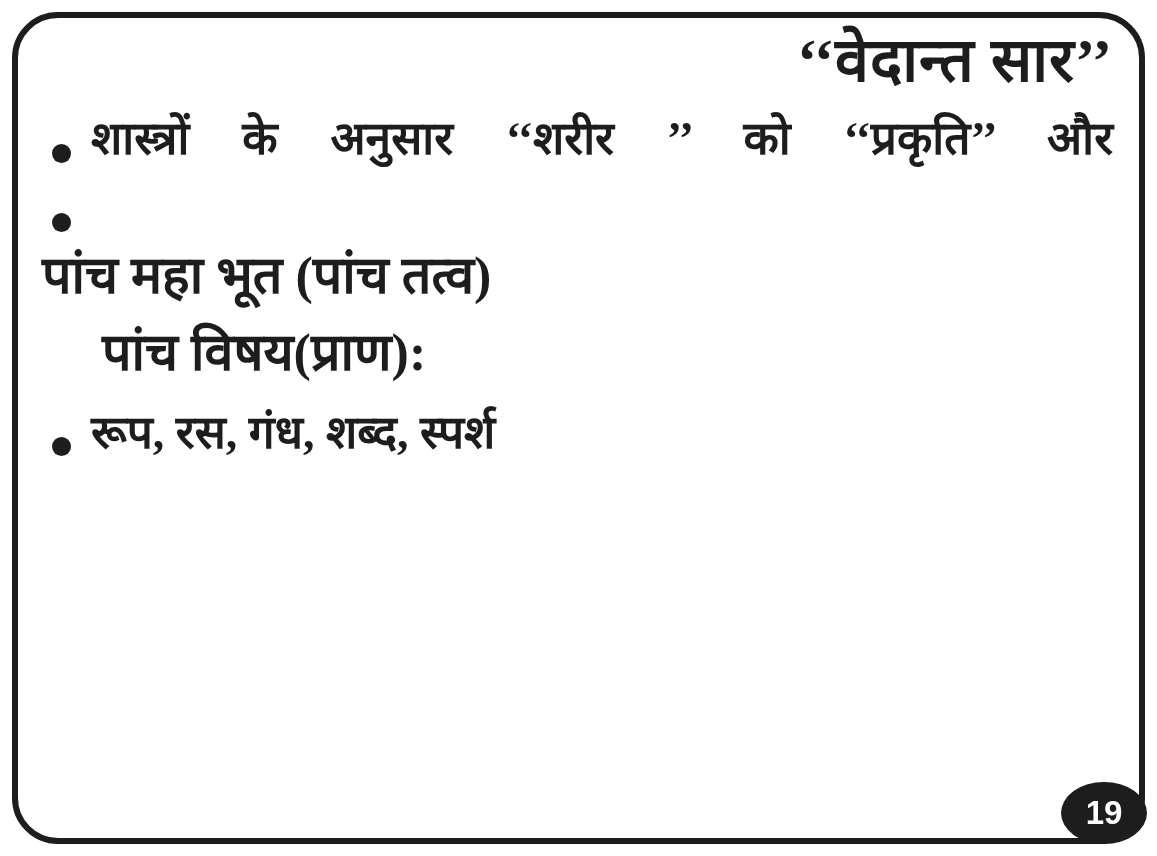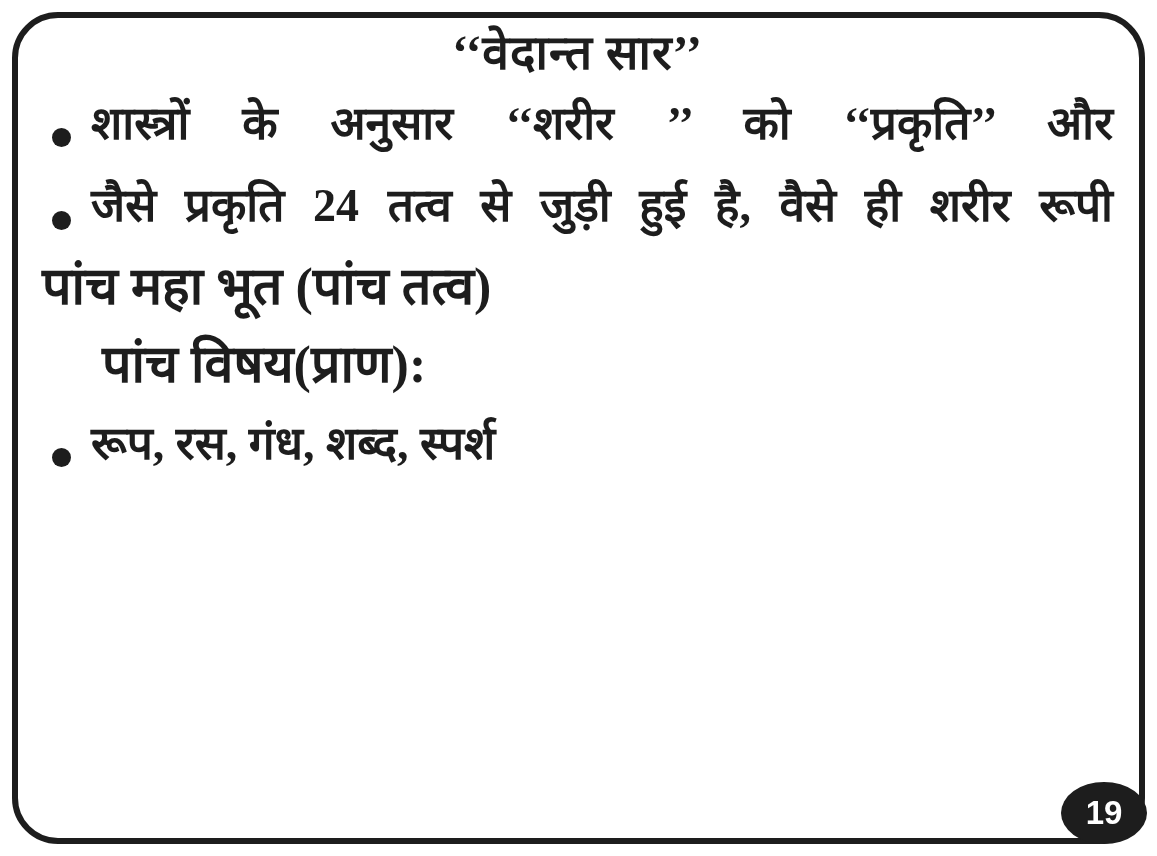--- a/index.html
+++ b/index.html
@@ -29,8 +29,8 @@
   }
   .title {
     margin: 2px 0 6px 0;
-    text-align: center;
-    font-size: 48px;
+    text-align: right;
+    font-size: 61px;
     font-weight: 700;
     line-height: 1.2;
     letter-spacing: 1px;

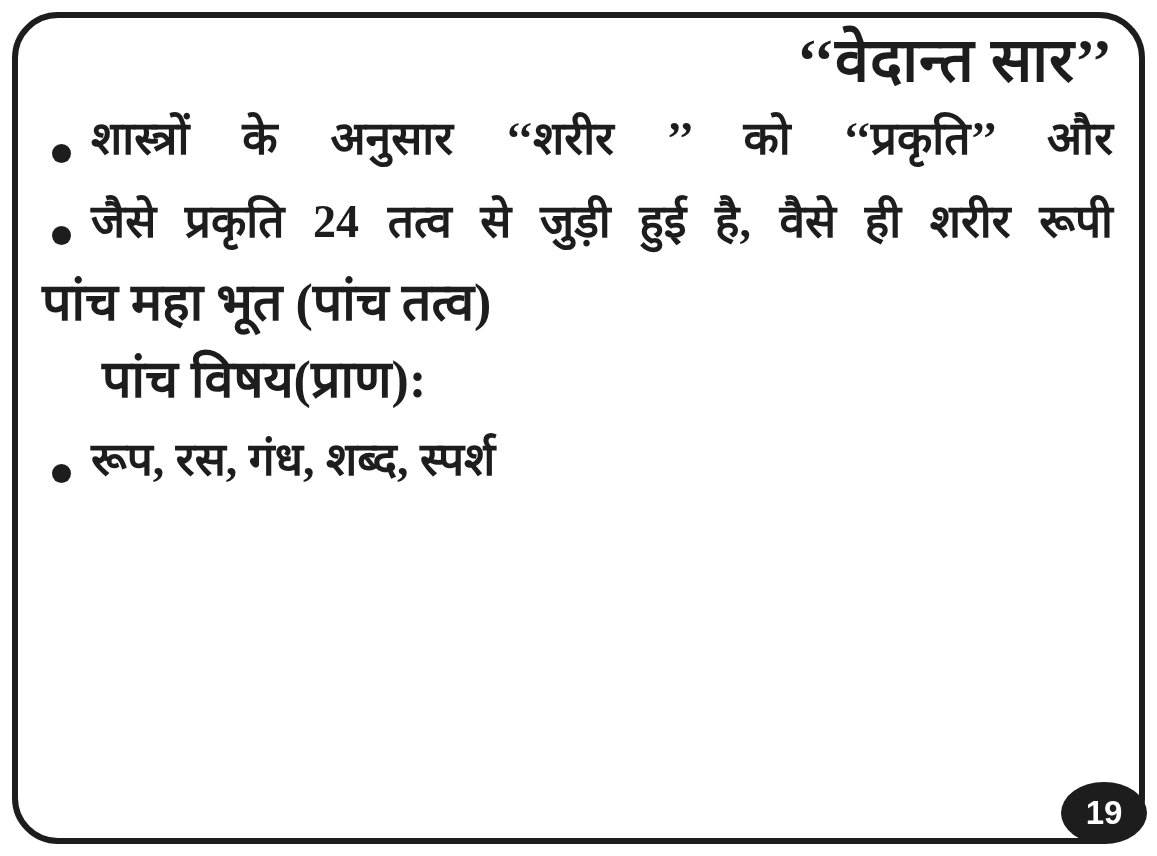--- a/index.html
+++ b/index.html
@@ -103,7 +103,6 @@
   <div class="row">
     <span class="dot"></span>
     <div class="text">
-      <div class="line fill">जैसे प्रकृति 24 तत्व से जुड़ी हुई है, वैसे ही शरीर रूपी</div>
     </div>
   </div>
 

